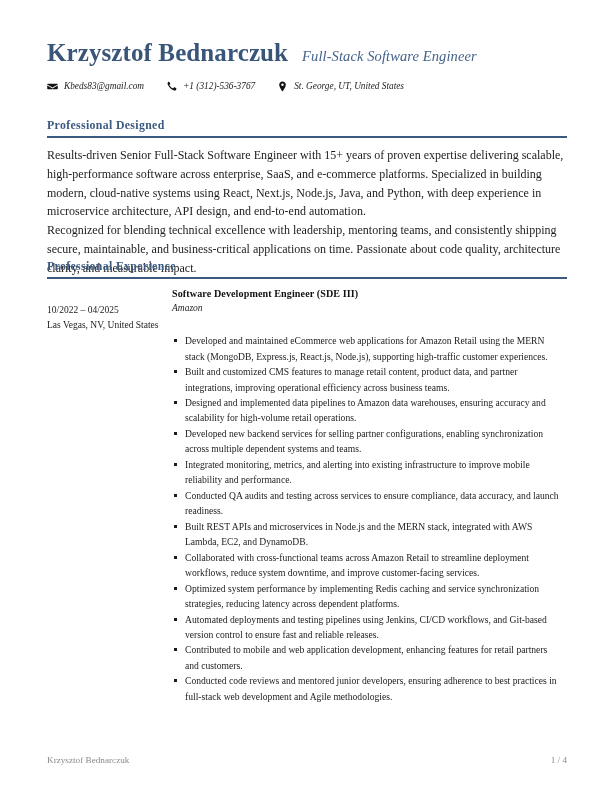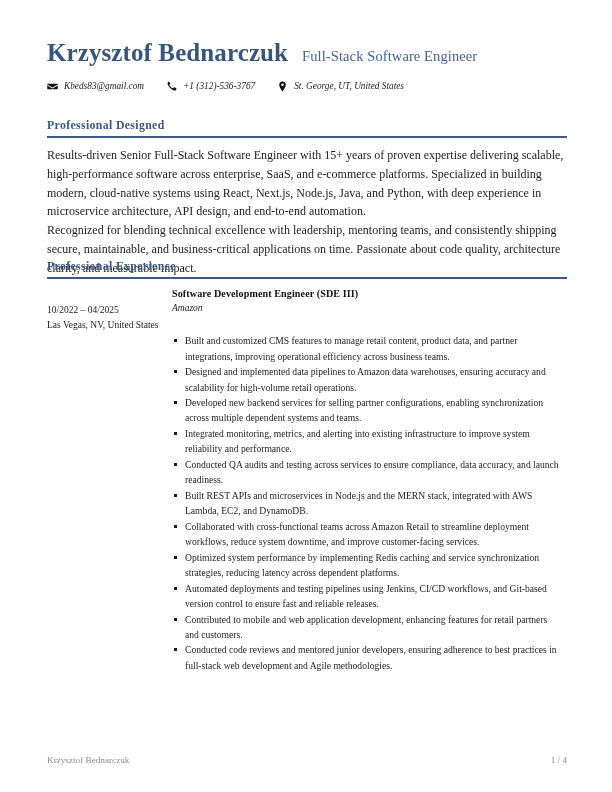--- a/index.html
+++ b/index.html
@@ -40,6 +40,7 @@
   }
   .job-title {
     font-size: 14.5px;
+    font-style: italic;
     color: #4a6somewhere;
     color: #44628a;
     letter-spacing: 0.1px;

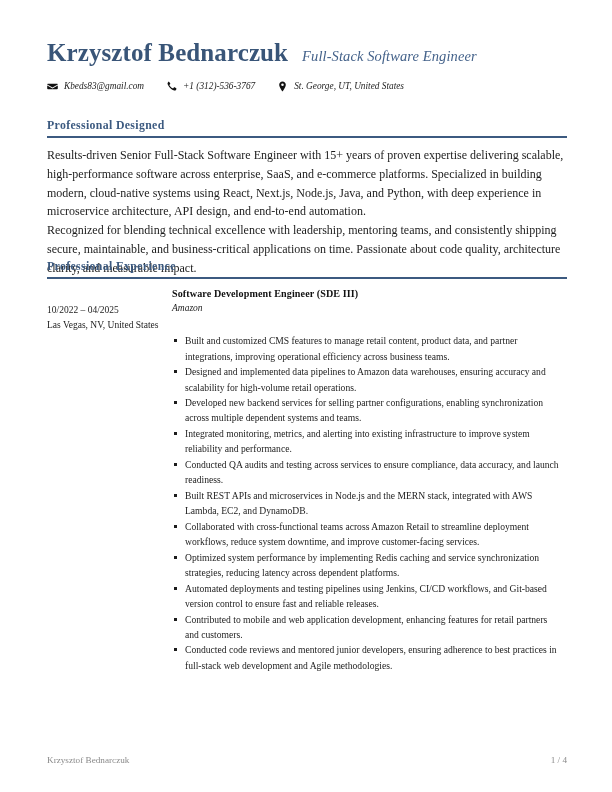--- a/index.html
+++ b/index.html
@@ -240,6 +240,7 @@
         <div class="exp-role">Software Development Engineer (SDE III)</div>
         <div class="exp-company">Amazon</div>
         <ul class="bullets">
+          <li>Developed and maintained eCommerce web applications for Amazon Retail using the MERN stack (MongoDB, Express.js, React.js, Node.js), supporting high-traffic customer experiences.</li>
           <li>Built and customized CMS features to manage retail content, product data, and partner integrations, improving operational efficiency across business teams.</li>
           <li>Designed and implemented data pipelines to Amazon data warehouses, ensuring accuracy and scalability for high-volume retail operations.</li>
           <li>Developed new backend services for selling partner configurations, enabling synchronization across multiple dependent systems and teams.</li>

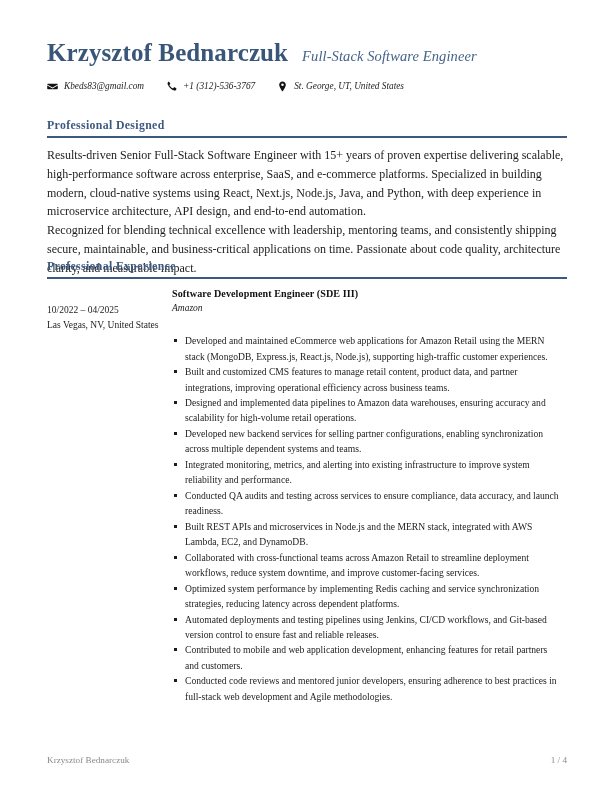--- a/index.html
+++ b/index.html
@@ -244,7 +244,7 @@
           <li>Built and customized CMS features to manage retail content, product data, and partner integrations, improving operational efficiency across business teams.</li>
           <li>Designed and implemented data pipelines to Amazon data warehouses, ensuring accuracy and scalability for high-volume retail operations.</li>
           <li>Developed new backend services for selling partner configurations, enabling synchronization across multiple dependent systems and teams.</li>
-          <li>Integrated monitoring, metrics, and alerting into existing infrastructure to improve system reliability and performance.</li>
+          <li>Integrated monitoring, metrics, and alerting into existing infrastructure to improve mobile reliability and performance.</li>
           <li>Conducted QA audits and testing across services to ensure compliance, data accuracy, and launch readiness.</li>
           <li>Built REST APIs and microservices in Node.js and the MERN stack, integrated with AWS Lambda, EC2, and DynamoDB.</li>
           <li>Collaborated with cross-functional teams across Amazon Retail to streamline deployment workflows, reduce system downtime, and improve customer-facing services.</li>

